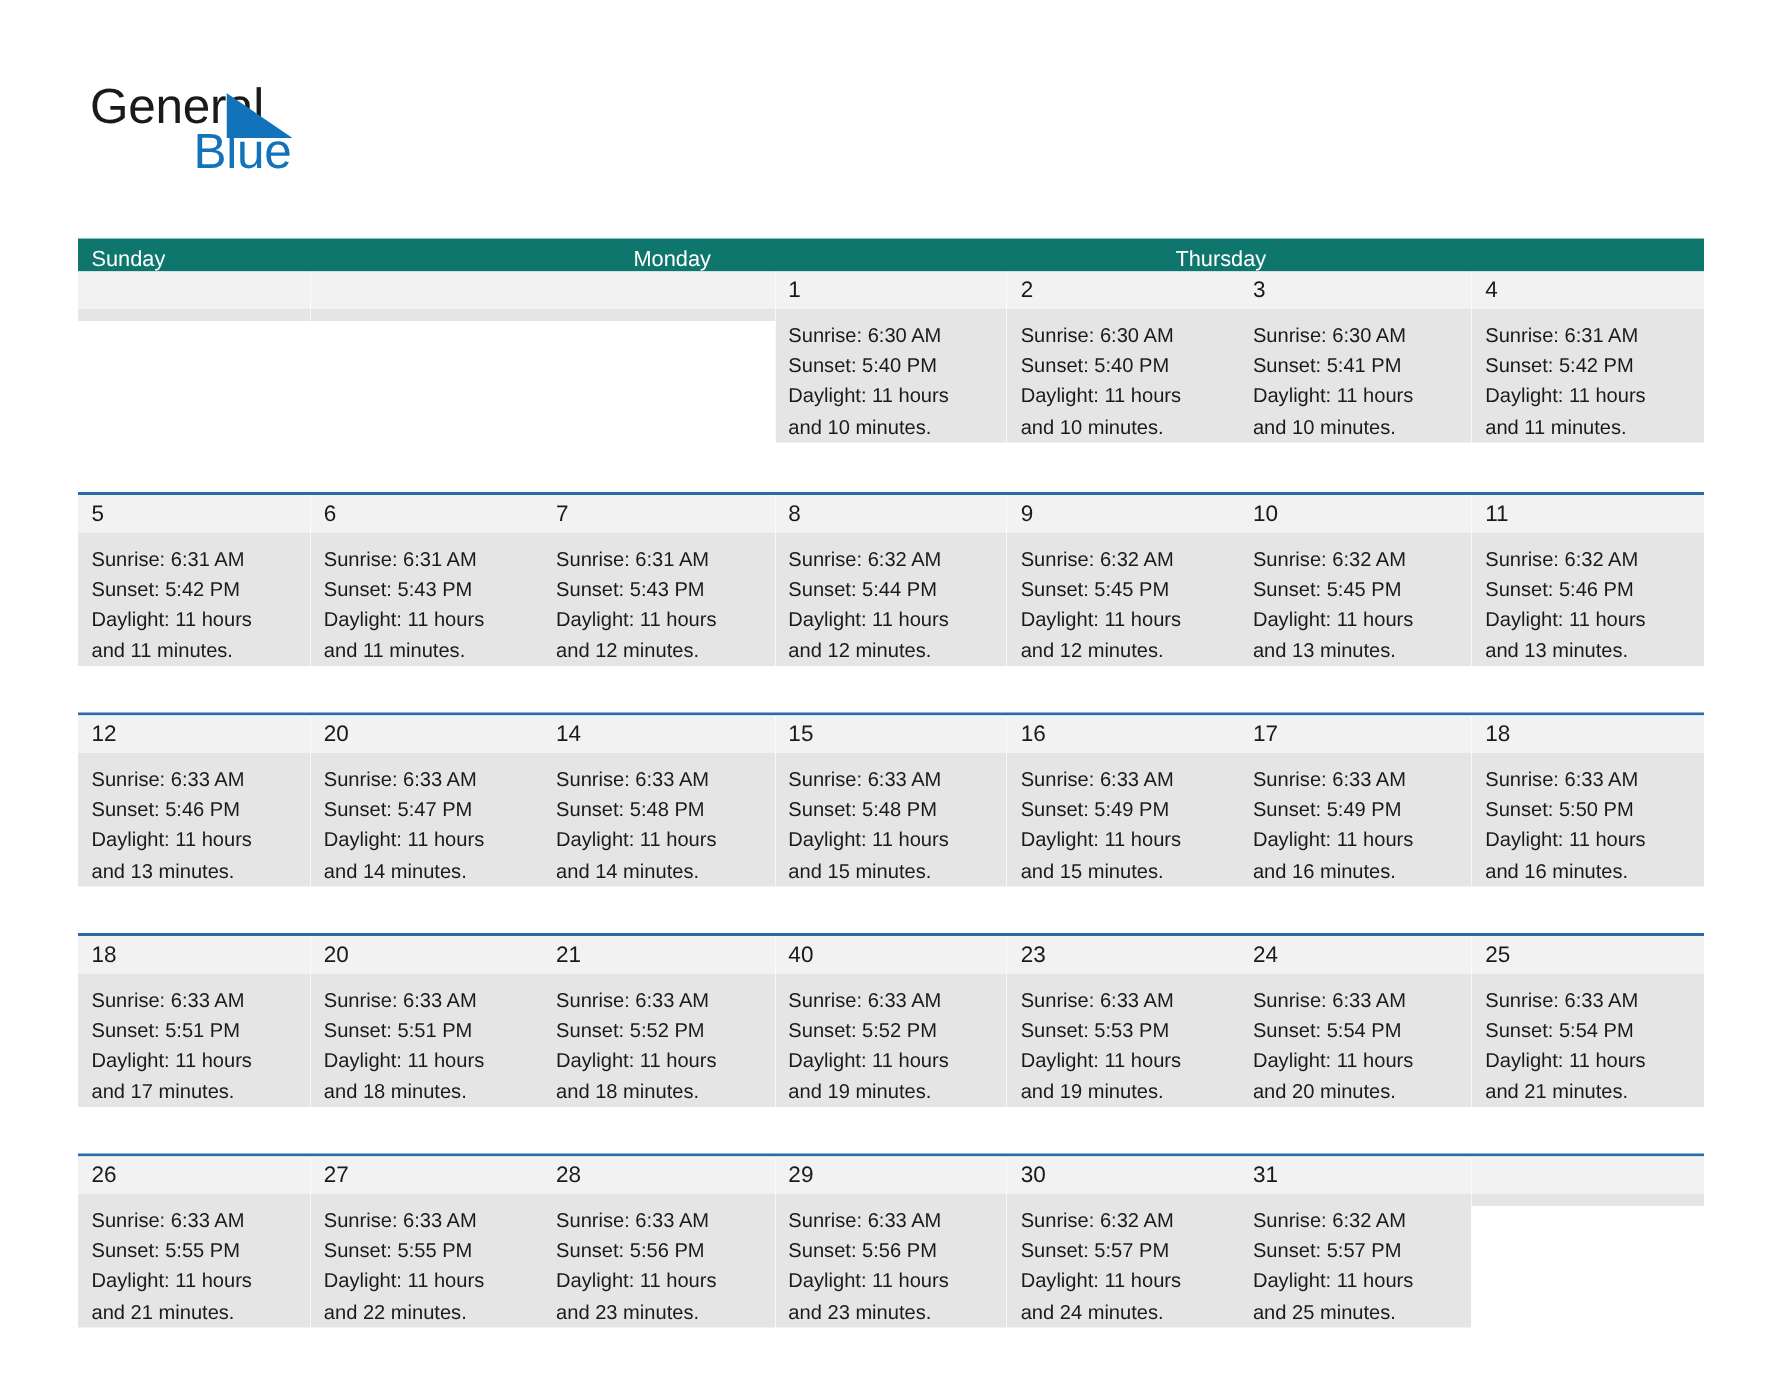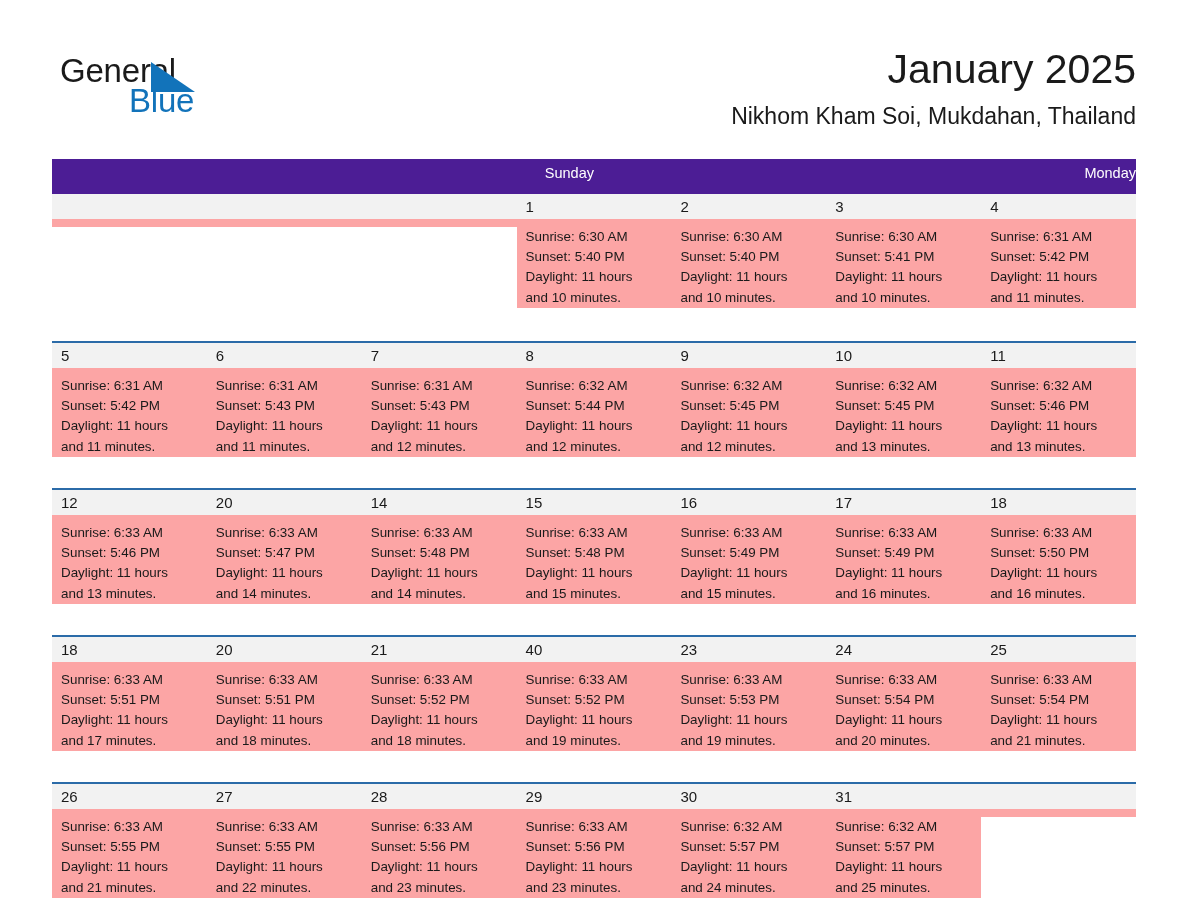--- a/index.html
+++ b/index.html
@@ -168,10 +168,6 @@
       <span class="logo-blue">Blue</span>
     </div>
 
-    <div class="title-block">
-      <div class="cal-title">January 2025</div>
-      <div class="cal-subtitle">Nikhom Kham Soi, Mukdahan, Thailand</div>
-    </div>
 
   </div>
 

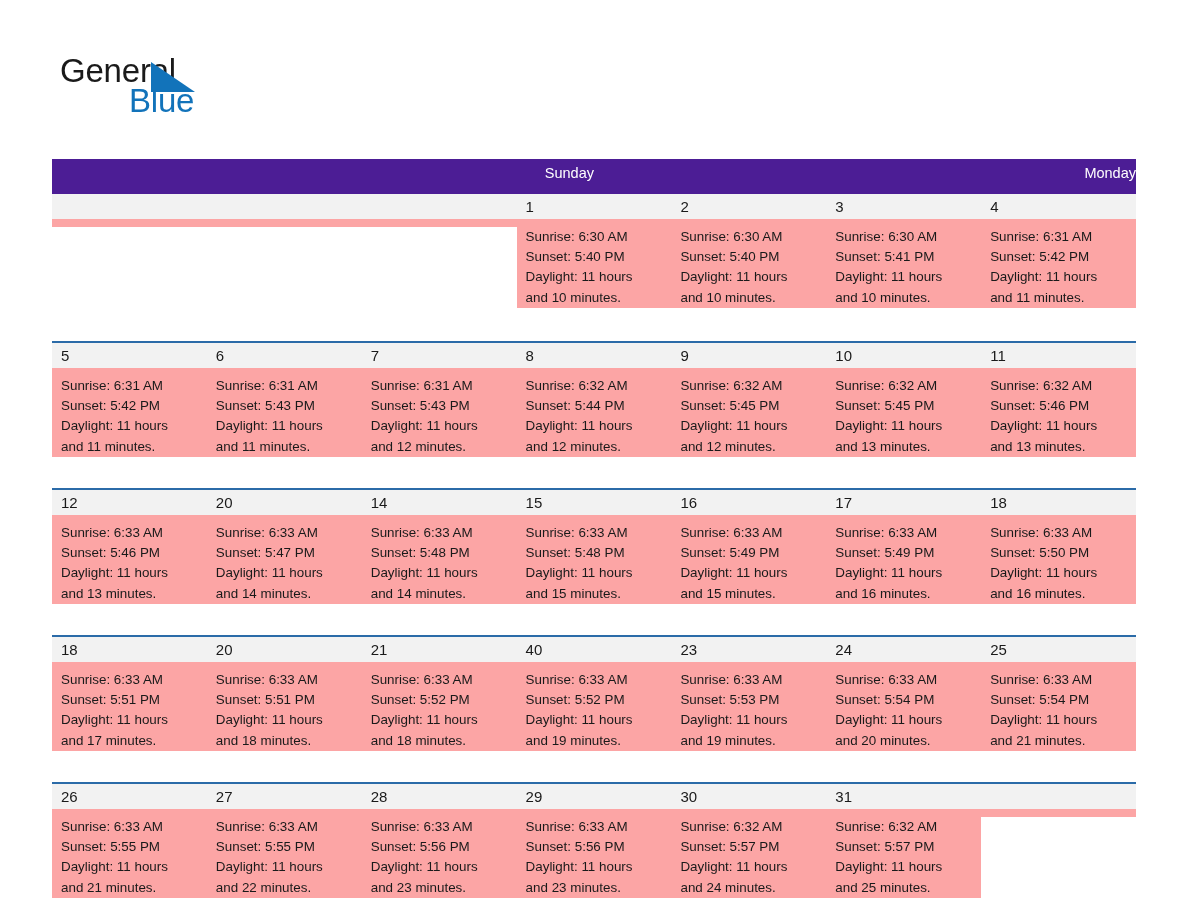--- a/index.html
+++ b/index.html
@@ -93,9 +93,8 @@
   }
   .weekday-row {
     display: flex;
-    background: #4c1d95;
-    height: 35px;
-    text-align: right;
+    background: #0f766e;
+    height: 22px;
   }
   .weekday {
     flex: 1 1 0;

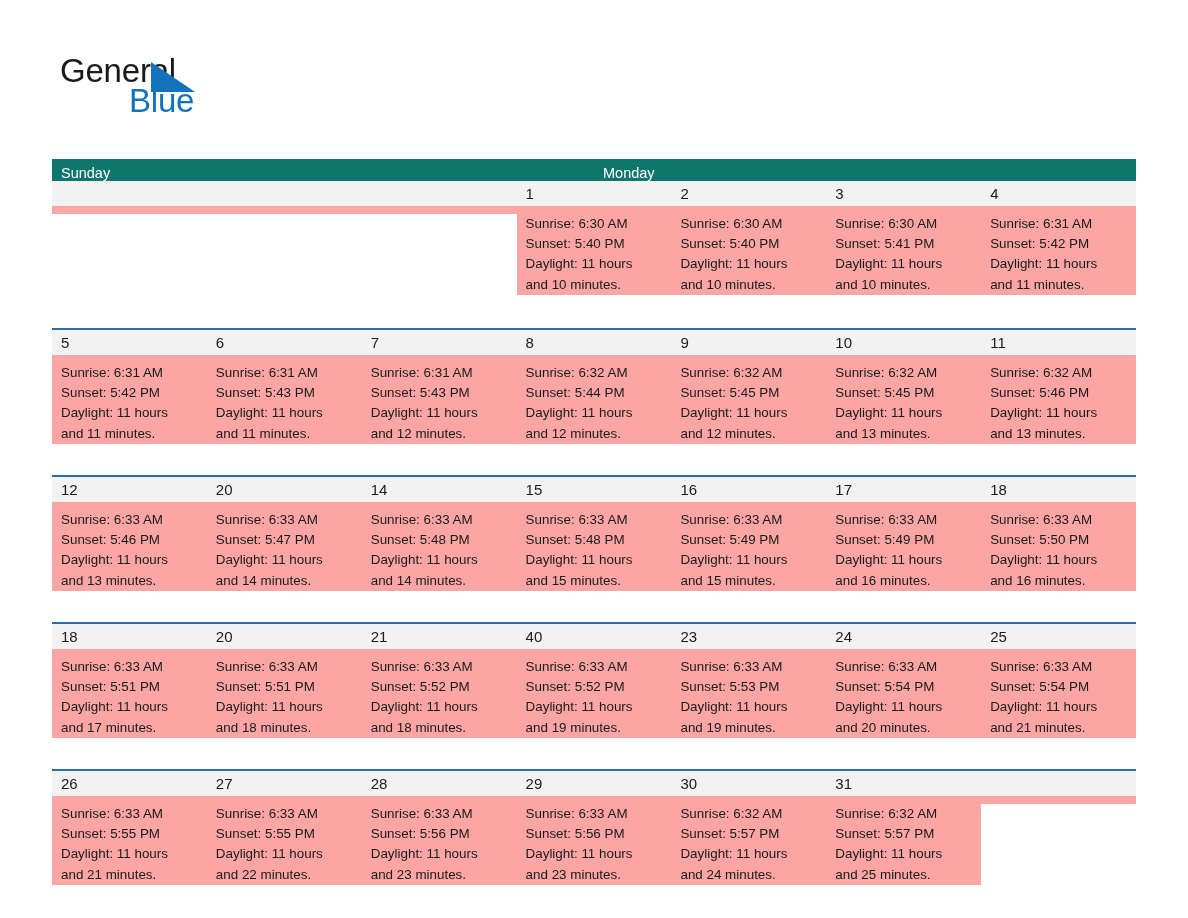--- a/index.html
+++ b/index.html
@@ -174,6 +174,7 @@
     <div class="weekday-row" id="weekday-row">
         <div class="weekday">Sunday</div>
         <div class="weekday">Monday</div>
+        <div class="weekday">Thursday</div>
       </div>
     <div id="weeks-container">
         <div class="week-row">

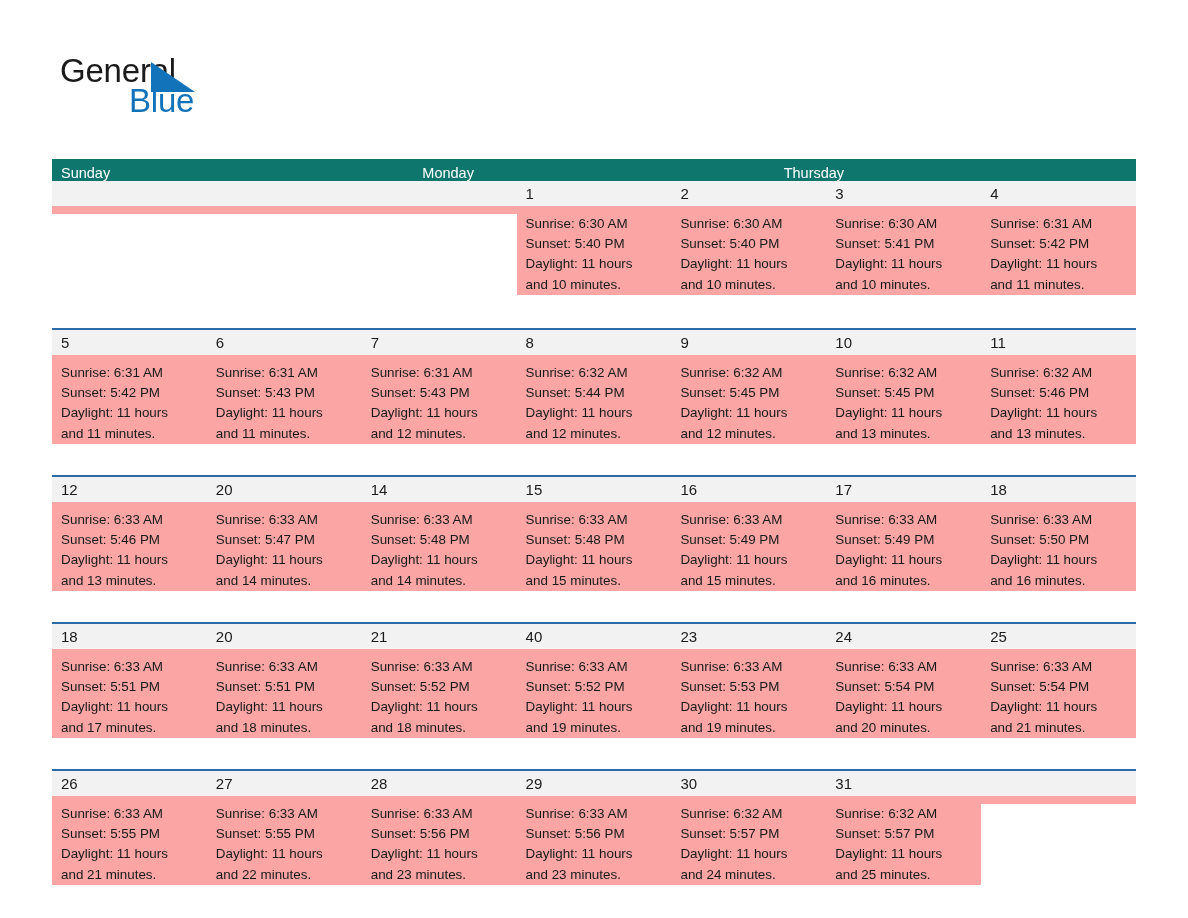--- a/index.html
+++ b/index.html
@@ -136,7 +136,7 @@
   }
   .day-body {
     padding: 8px 9px 0 9px;
-    background: #fca5a5;
+    background: #e5e5e5;
   }
   .day-line {
     font-size: 13.4px;

